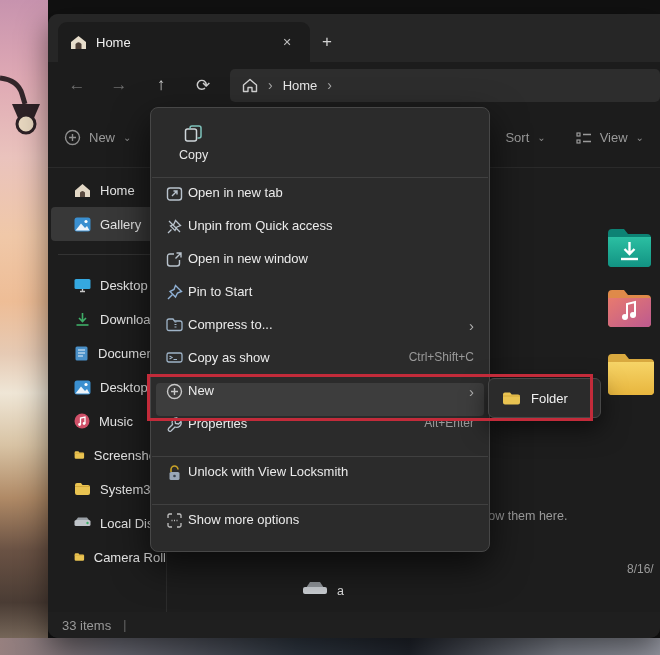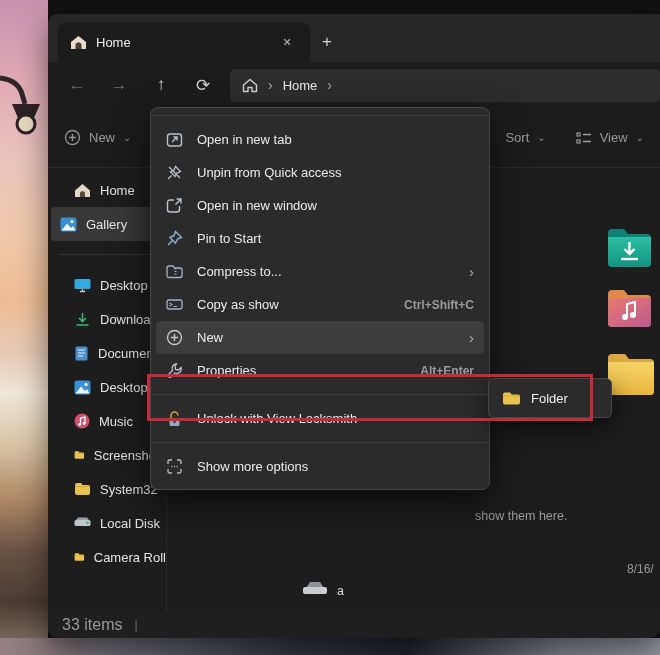--- a/index.html
+++ b/index.html
@@ -316,6 +316,15 @@
 
 <div class="context-menu">
 
+  <div class="quick-actions">
+    <div class="quick-copy">
+      <svg width="19" height="19" viewBox="0 0 19 19">
+        <rect x="1.5" y="5" width="11" height="12" rx="2" fill="none" stroke="#cfd6da" stroke-width="1.5"></rect>
+        <path d="M6 5 V4 q0-2 2-2 h7 q2 0 2 2 v8 q0 2-2 2 h-1.5" fill="none" stroke="#7fc4bc" stroke-width="1.5"></path>
+      </svg>
+      <span class="lbl">Copy</span>
+    </div>
+  </div>
 
   <div class="menu-div"></div>
 

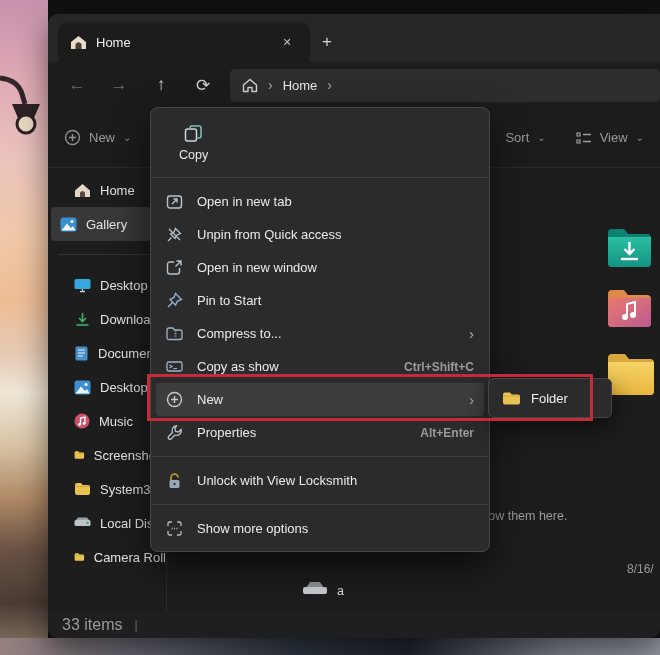--- a/index.html
+++ b/index.html
@@ -73,8 +73,8 @@
     padding:4px 8px; border-radius:4px; }
   .quick-copy .lbl { font-size:12.5px; color:#e8e8e8; }
   .menu-div { height:1px; background:#404040; margin:7px 1px; }
-  .menu-item { height:33px; margin:0 5px; padding:0 10px 0 9px; display:flex; align-items:center;
-    gap:14px; border-radius:4px; }
+  .menu-item { height:33px; margin:0 5px; padding:0 10px 0 9px; display:flex; align-items:flex-start;
+    gap:5px; border-radius:4px; }
   .menu-item.hovered { background:#3d3d3d; }
   .menu-item .ico { width:18px; display:flex; justify-content:center; }
   .menu-item .lbl { flex:1; font-size:13px; color:#ebebeb; }

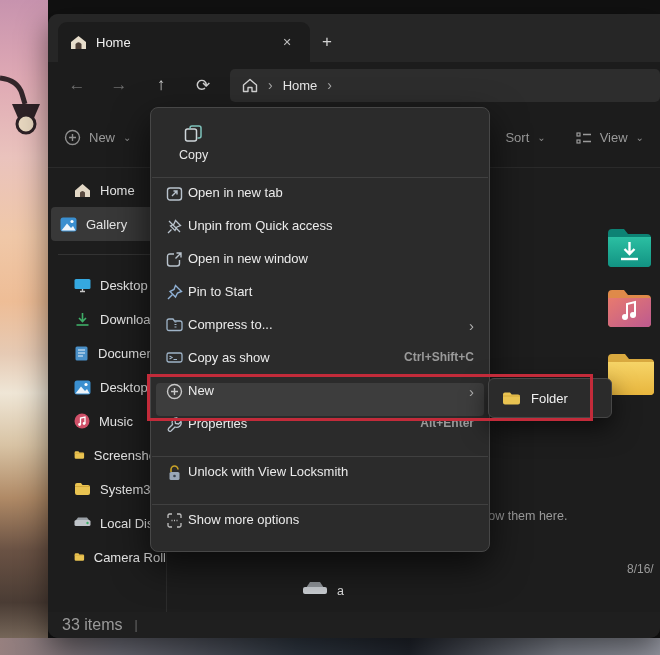--- a/index.html
+++ b/index.html
@@ -49,7 +49,7 @@
   .sidebar { width:119px; padding-top:5px; border-right:1px solid #2c2c2c; }
   .side-item { height:34px; display:flex; align-items:center; gap:9px; padding-left:26px;
     white-space:nowrap; }
-  .side-item.selected { background:#383838; border-radius:4px; margin:0 3px; padding-left:9px; }
+  .side-item.selected { background:#383838; border-radius:4px; margin:0 3px; padding-left:23px; }
   .side-item .lbl { font-size:13px; color:#e4e4e4; }
   .side-div { height:1px; background:#333; margin:13px 10px; }
 

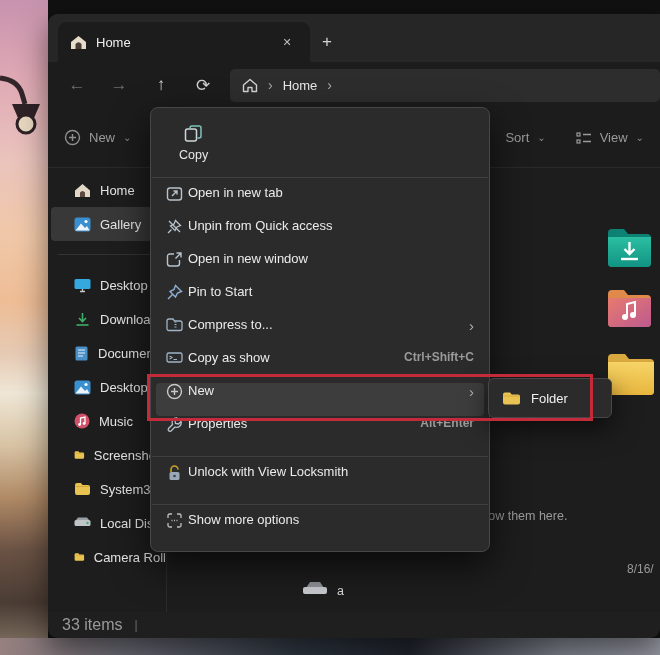--- a/index.html
+++ b/index.html
@@ -78,7 +78,7 @@
   .menu-item.hovered { background:#3d3d3d; }
   .menu-item .ico { width:18px; display:flex; justify-content:center; }
   .menu-item .lbl { flex:1; font-size:13px; color:#ebebeb; }
-  .menu-item .sc { font-size:12px; color:#9a9a9a;font-weight:bold; }
+  .menu-item .sc { font-size:12px; color:#9a9a9a; }
   .menu-item .chev { font-size:15px; color:#b0b0b0; }
 
   .submenu { position:absolute; left:488px; top:378px; width:124px; height:40px; z-index:55;

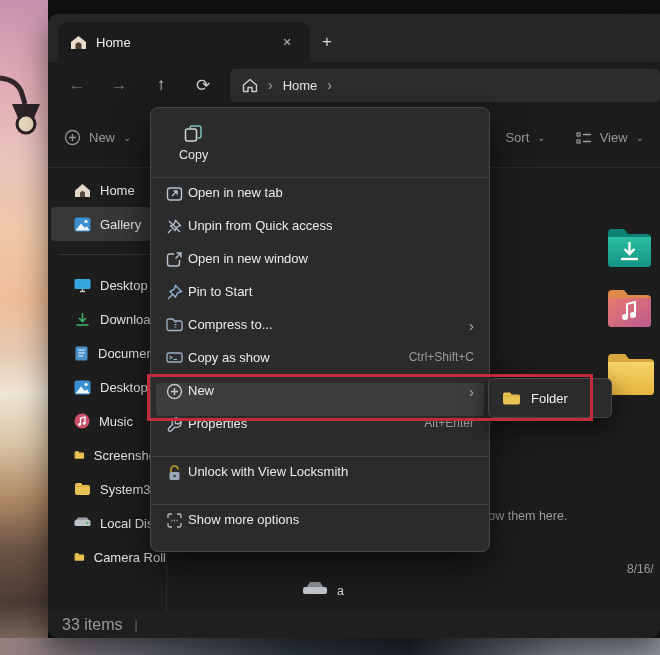--- a/index.html
+++ b/index.html
@@ -81,7 +81,7 @@
   .menu-item .sc { font-size:12px; color:#9a9a9a; }
   .menu-item .chev { font-size:15px; color:#b0b0b0; }
 
-  .submenu { position:absolute; left:488px; top:378px; width:124px; height:40px; z-index:55;
+  .submenu { position:absolute; left:488px; top:378px; width:113px; height:40px; z-index:55;
     background:#2b2b2b; border:1px solid #474747; border-radius:6px;
     box-shadow:0 10px 26px rgba(0,0,0,.6); display:flex; align-items:center; gap:10px;
     padding-left:13px; }

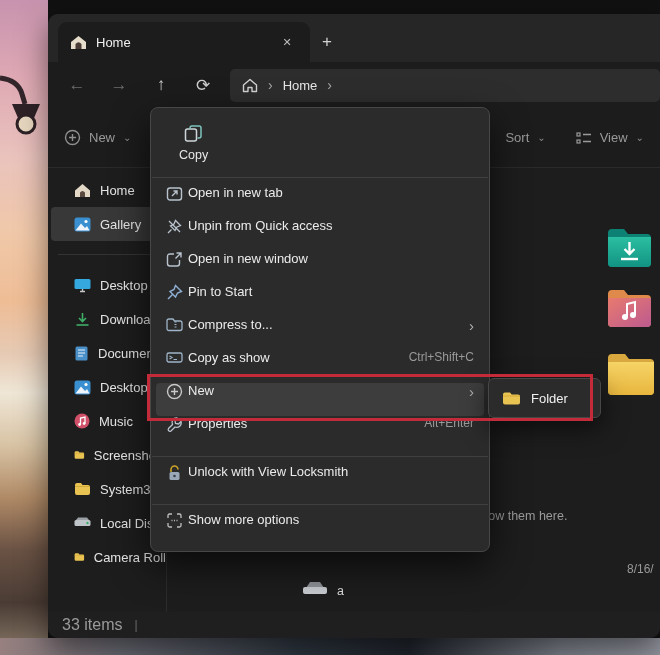--- a/index.html
+++ b/index.html
@@ -61,7 +61,7 @@
 
   .statusbar { height:26px; background:#1f1f1f; display:flex; align-items:center;
     padding-left:14px; gap:12px; }
-  .status-text { font-size:16px; color:#9a9a9a; }
+  .status-text { font-size:13px; color:#9a9a9a; }
   .status-sep { color:#6a6a6a; font-size:12px; }
 
   

